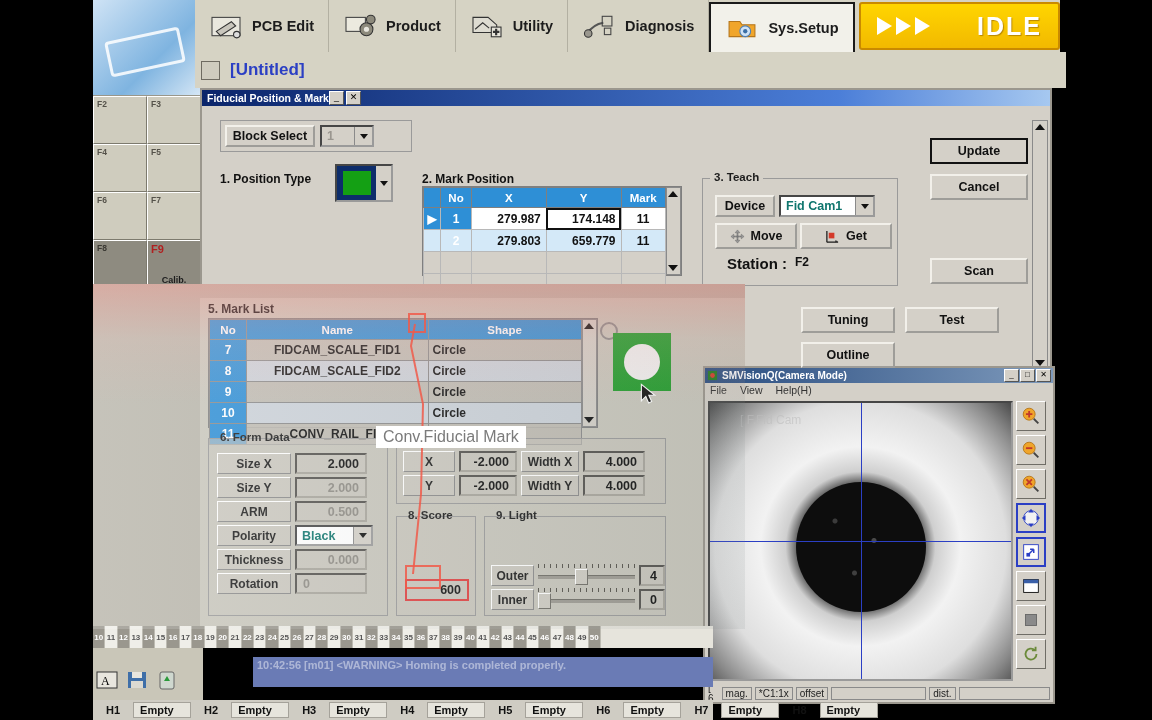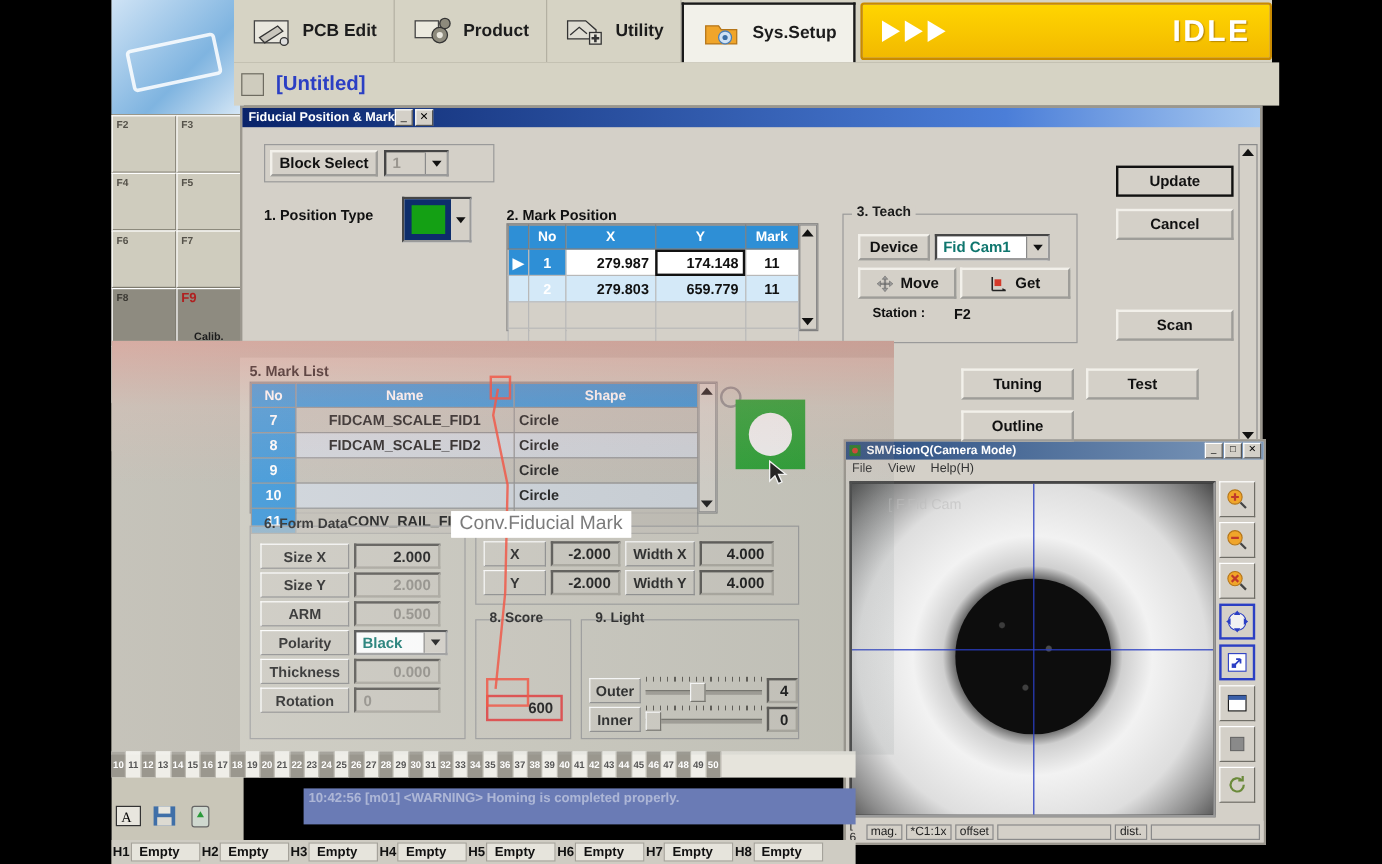--- a/index.html
+++ b/index.html
@@ -321,6 +321,15 @@
               <path d="M23.5 15.5v6M20.5 18.5h6" stroke="#333" stroke-width="2"></path>
             </svg></div>
           <div class="tbtn-label">Utility</div>
+        </div>
+        <div class="tbtn">
+          <div class="ticon"><svg width="34" height="28" viewBox="0 0 30 26">
+              <path d="M4 20c4-6 9-9 15-10" stroke="#555" stroke-width="2" fill="none"></path>
+              <rect x="18" y="4" width="9" height="9" fill="none" stroke="#444"></rect>
+              <rect x="20" y="15" width="6" height="6" fill="none" stroke="#444"></rect>
+              <circle cx="5" cy="20" r="3.5" fill="#9a978e" stroke="#333"></circle>
+            </svg></div>
+          <div class="tbtn-label">Diagnosis</div>
         </div>
         <div class="tbtn active">
           <div class="ticon"><svg width="34" height="28" viewBox="0 0 30 26">

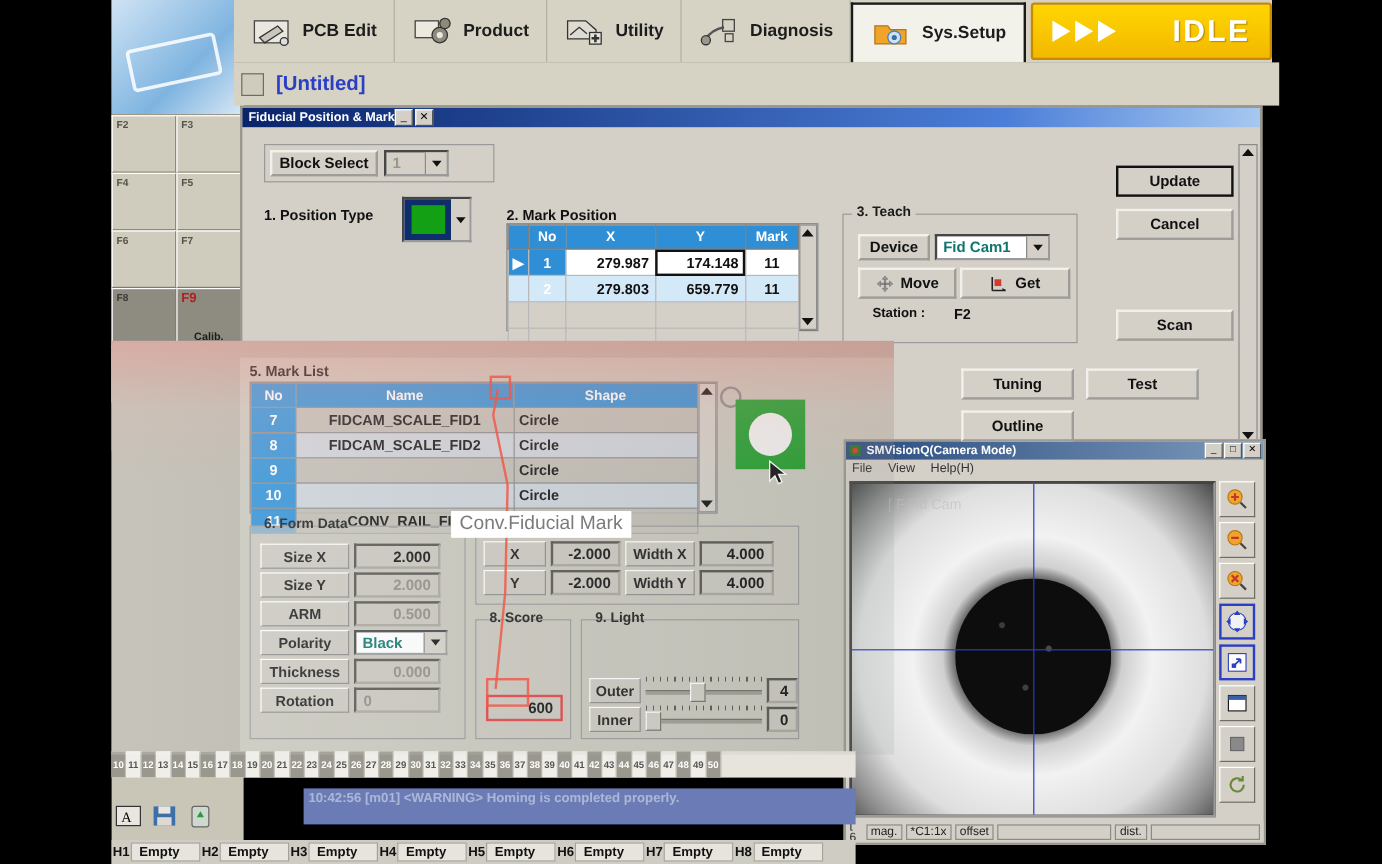--- a/index.html
+++ b/index.html
@@ -458,7 +458,7 @@
           </svg>
           <span>Get</span>
         </div>
-        <div style="position:absolute;left:24px;top:76px;font-size:11px;font-weight:bold;color:#111;">Station :</div>
+        <div style="position:absolute;left:24px;top:76px;font-size:15px;font-weight:bold;color:#111;">Station :</div>
         <div style="position:absolute;left:92px;top:76px;font-size:12px;font-weight:bold;color:#111;">F2</div>
       </div>
 

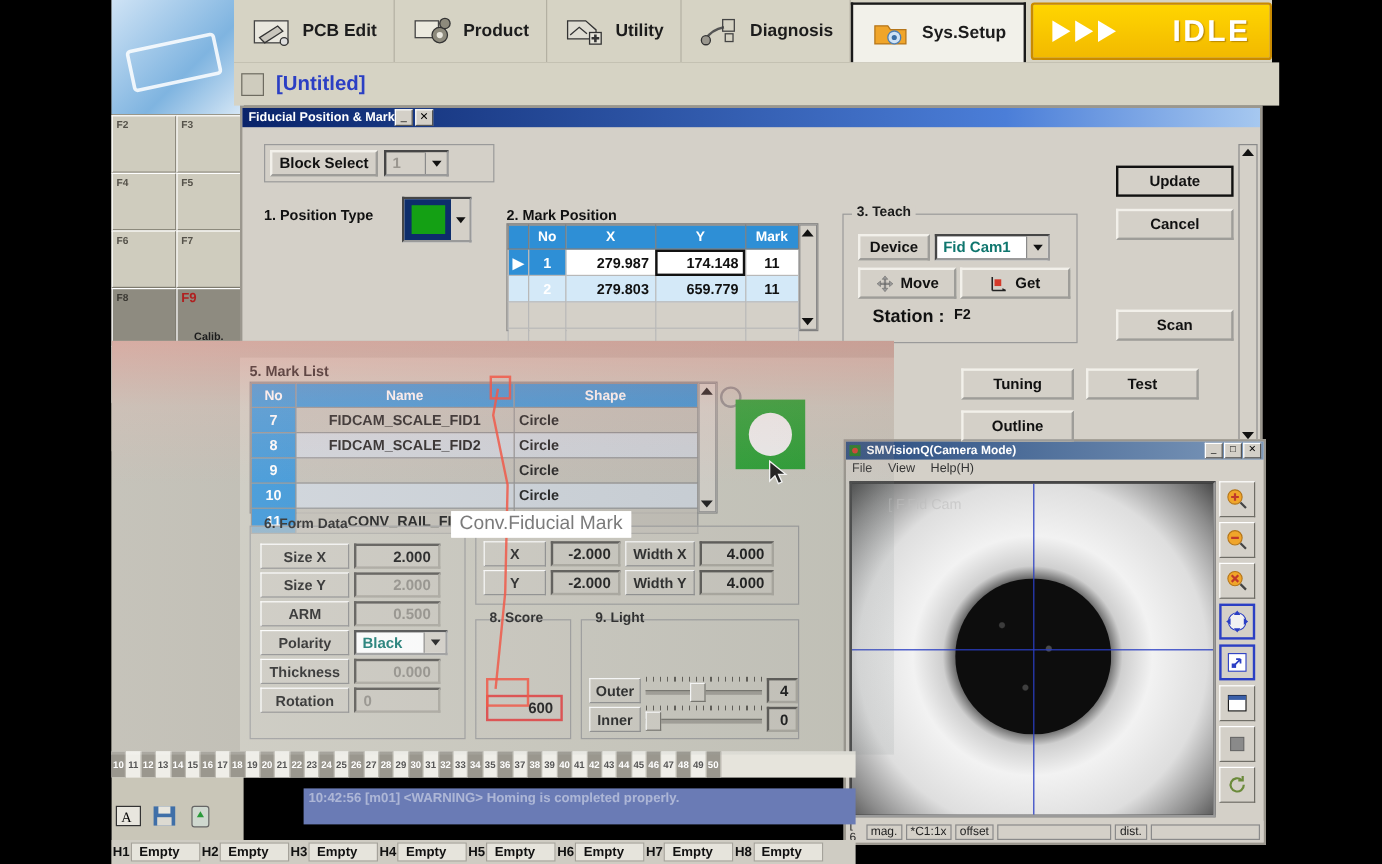--- a/index.html
+++ b/index.html
@@ -186,7 +186,7 @@
   .hbar{position:absolute;left:93px;top:700px;width:620px;height:20px;background:#cfccc3;
         display:flex;align-items:center;}
   .hcell{display:flex;align-items:center;height:100%;}
-  .hkey{font-size:11px;font-weight:bold;color:#111;padding:0 1px;}
+  .hkey{font-size:11px;font-weight:bold;color:#111;padding:0 13px;}
   .hval{font-size:11px;font-weight:bold;color:#111;background:#e6e4dc;border:1px solid #a5a29a;
          padding:1px 6px;box-sizing:border-box;}
   .leftIcons{position:absolute;left:95px;top:668px;display:flex;gap:6px;align-items:center;}

